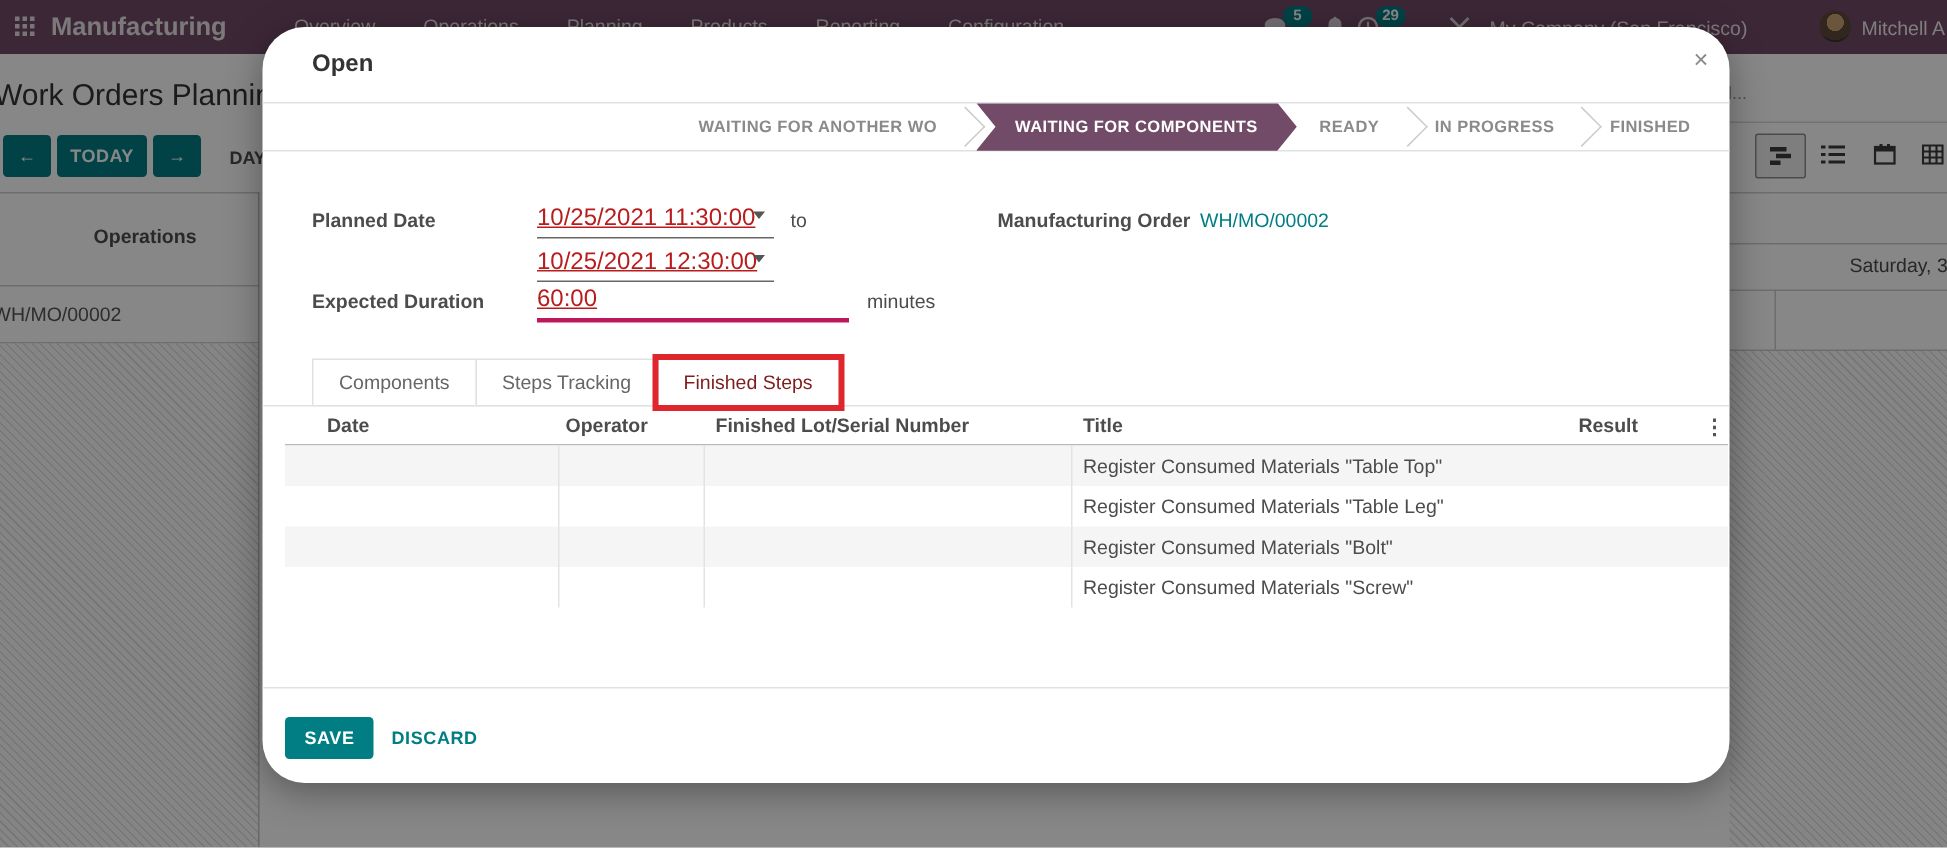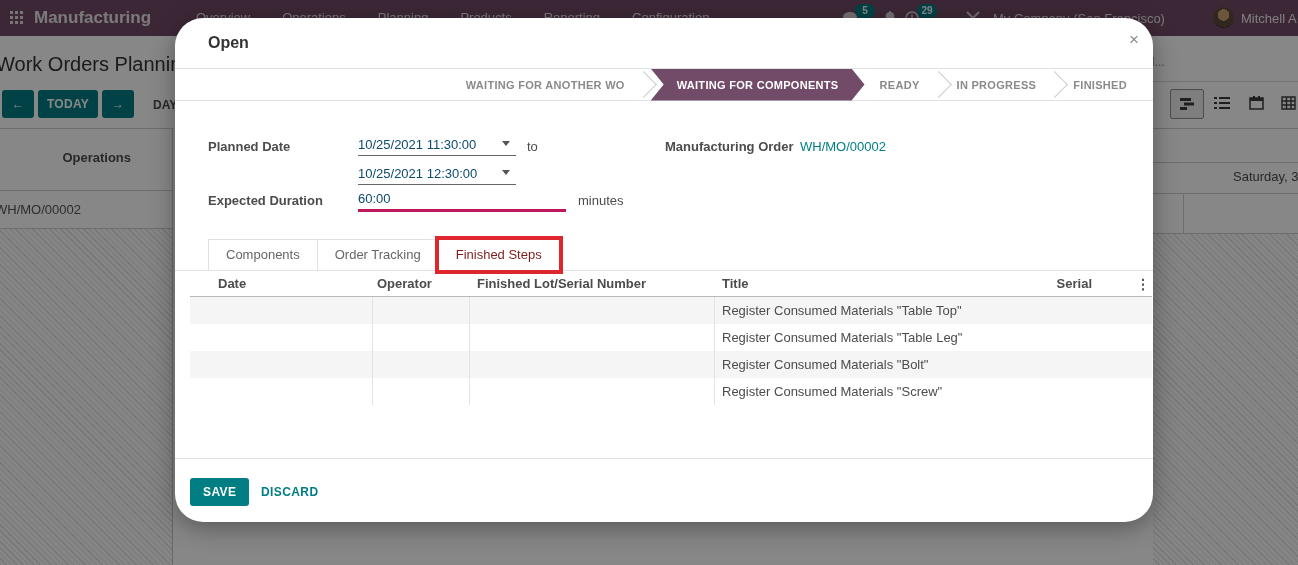--- a/index.html
+++ b/index.html
@@ -66,7 +66,7 @@
            transform:rotate(45deg);margin:0 -4px;flex:none;}
 
   .f-label{position:absolute;font-size:13px;font-weight:bold;color:#4c4c4c;white-space:nowrap;}
-  .f-input{position:absolute;font-size:13px;color:#0c4a6e;white-space:nowrap;}
+  .f-input{position:absolute;font-size:16px;color:#b91c1c;white-space:nowrap;text-decoration:underline;}
   .f-date{width:158px;border-bottom:1px solid #666;padding-bottom:3px;}
   .f-caret{position:absolute;right:6px;top:4px;width:0;height:0;border-left:4px solid transparent;
            border-right:4px solid transparent;border-top:5px solid #555;}

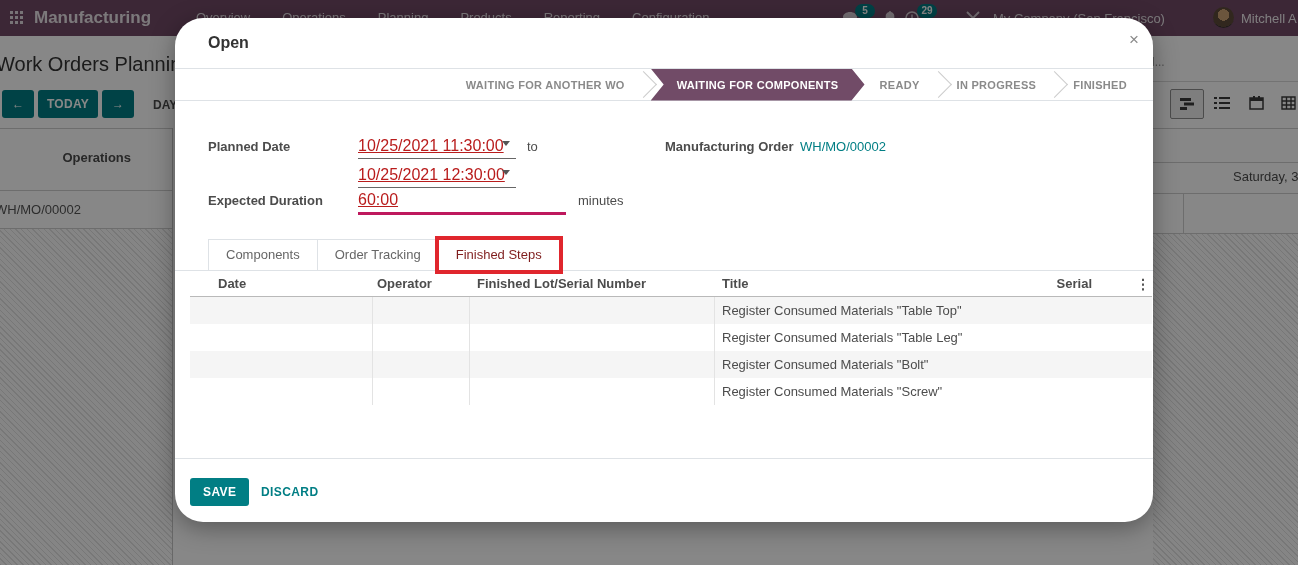--- a/index.html
+++ b/index.html
@@ -249,7 +249,7 @@
 
     <div class="m-tabs">
       <div class="tab">Components</div>
-      <div class="tab">Order Tracking</div>
+      <div class="tab">Steps Tracking</div>
       <div class="tab tab-active">Finished Steps</div>
     </div>
 

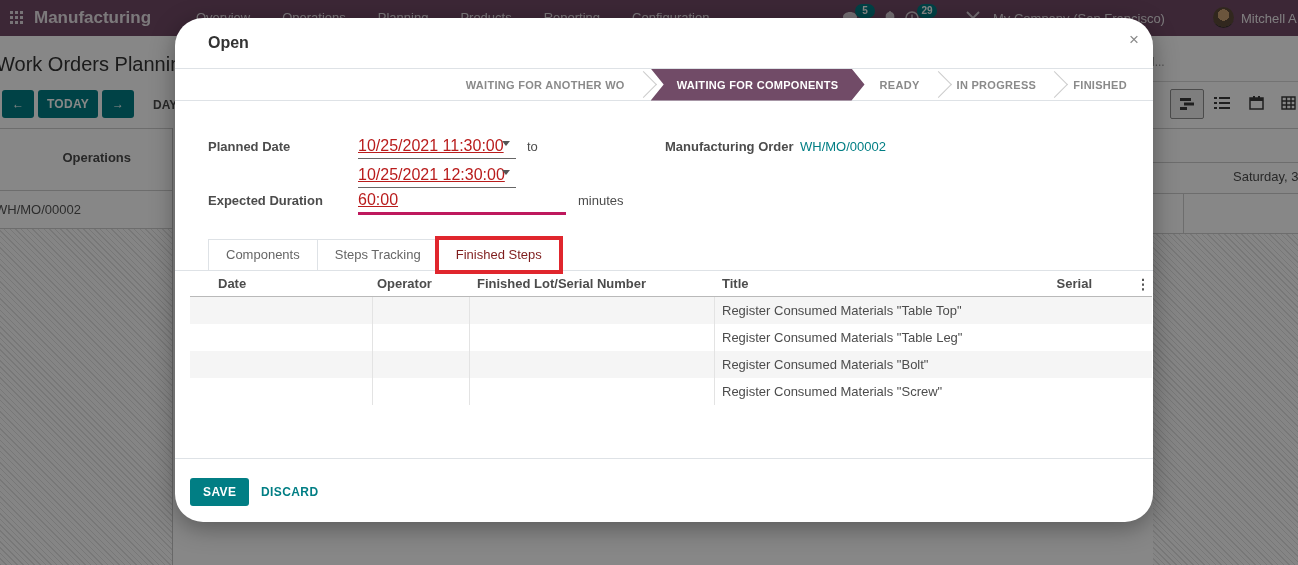--- a/index.html
+++ b/index.html
@@ -259,7 +259,7 @@
         <div class="c-op">Operator</div>
         <div class="c-lot">Finished Lot/Serial Number</div>
         <div class="c-title">Title</div>
-        <div class="c-res">Serial</div>
+        <div class="c-res">Result</div>
         <div class="c-fill"><span class="t-kebab">⋮</span></div>
       </div>
       <div class="t-row odd">

